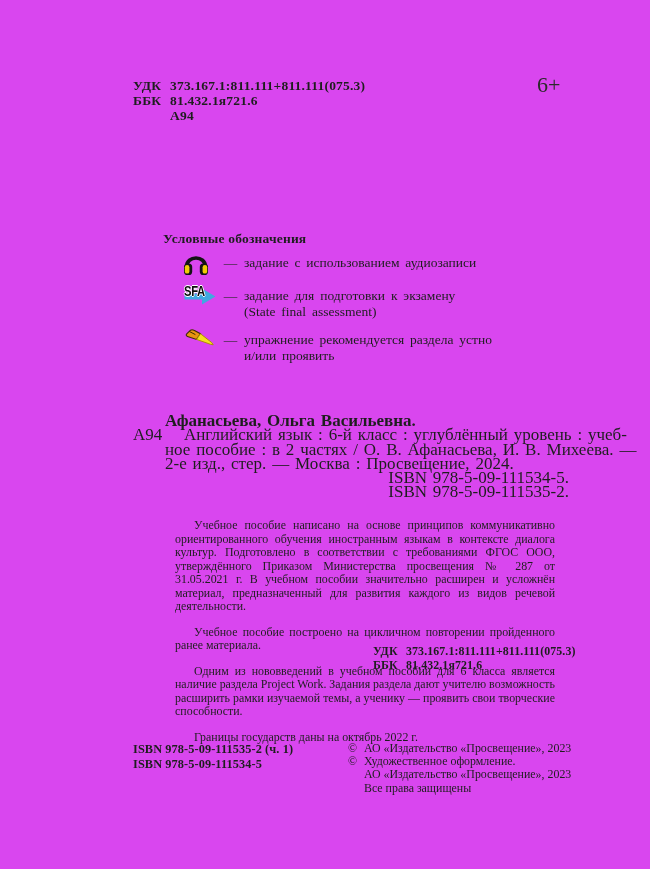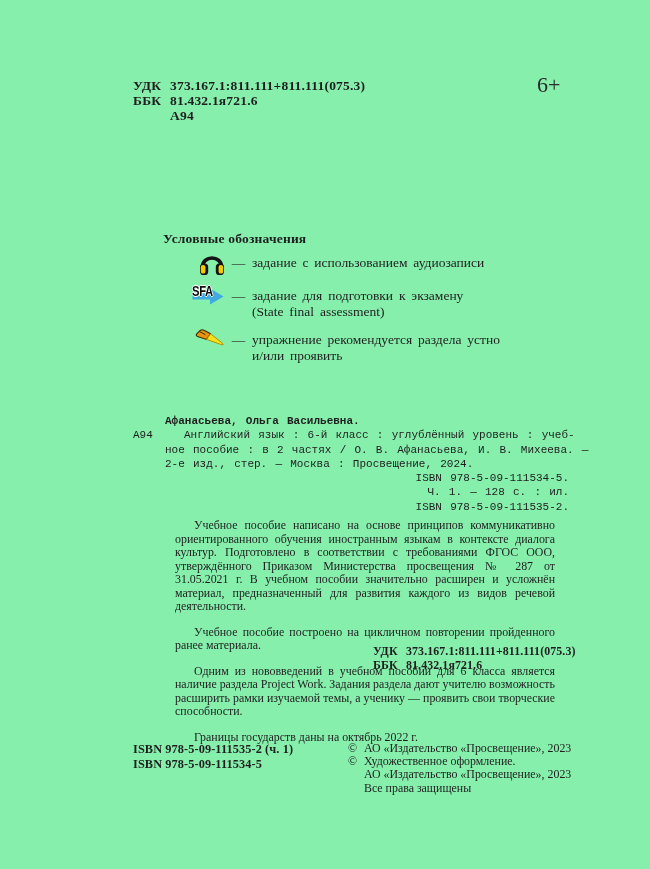--- a/index.html
+++ b/index.html
@@ -4,7 +4,7 @@
 <style>
   html,body { margin:0; padding:0; background:#fff; }
   .page {
-    position:relative; width:650px; height:869px; background:#86efac;
+    position:relative; width:650px; height:869px; background:#d946ef;
     font-family:"Liberation Serif","DejaVu Serif",serif; color:#1e1e1e;
     overflow:hidden;
   }

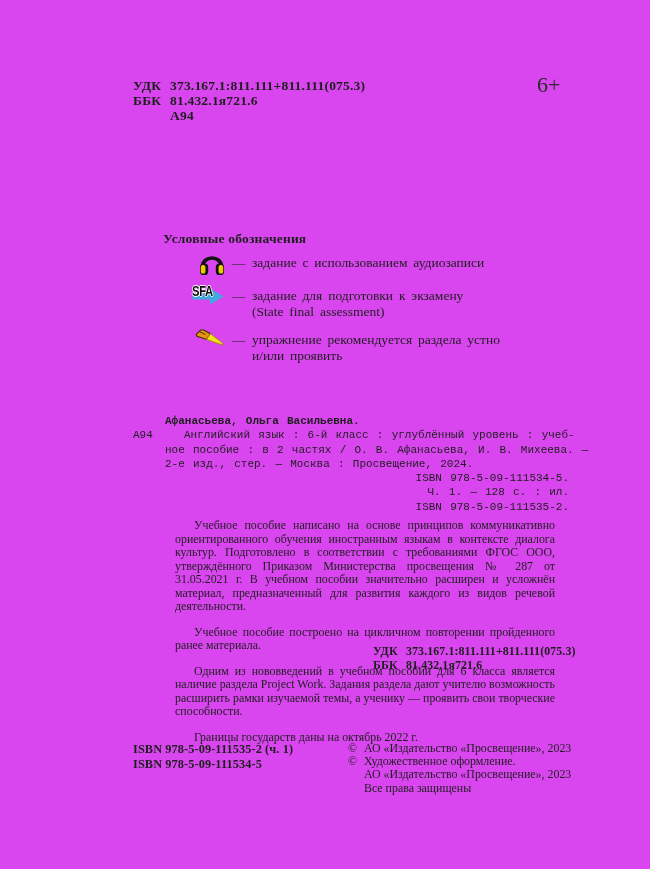--- a/index.html
+++ b/index.html
@@ -23,7 +23,7 @@
   .legend-items { margin-top:8px; }
   .legend-item { display:flex; align-items:flex-start; }
   .legend-item + .legend-item { margin-top:12px; }
-  .legend-icon { width:34px; margin-left:28px; margin-top:-5px; flex:none; display:flex; justify-content:flex-end; position:relative; }
+  .legend-icon { width:34px; margin-left:20px; margin-top:-5px; flex:none; display:flex; justify-content:flex-start; position:relative; }
   .legend-dash { width:27px; flex:none; text-align:center; color:#2a2a2a; }
   .legend-text { line-height:16px; word-spacing:2.5px; width:302px; }
 

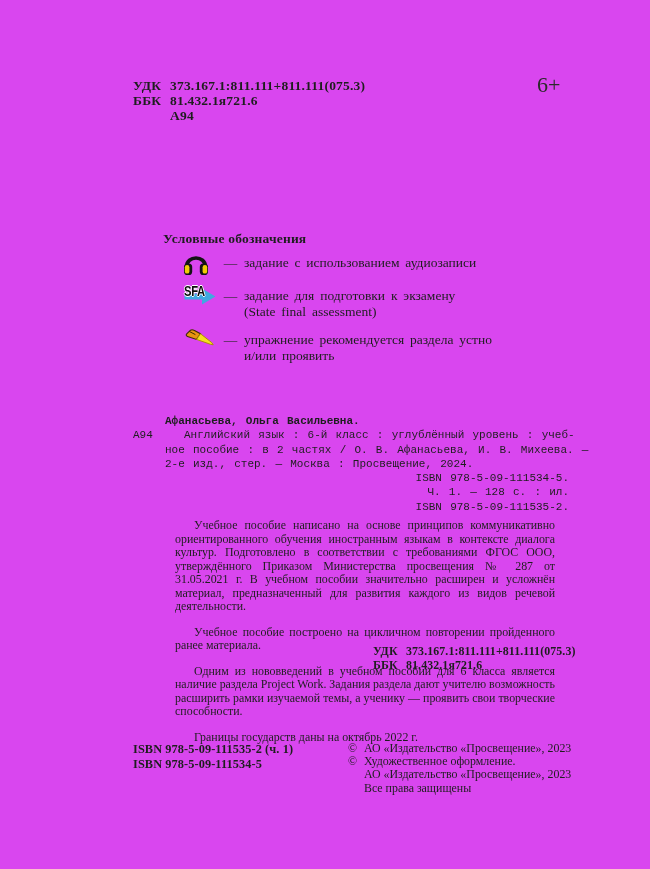--- a/index.html
+++ b/index.html
@@ -39,7 +39,7 @@
   }
 
   
-  #bib { position:absolute; left:133px; top:414px; width:436px; font-size:11px; line-height:14.3px; word-spacing:1.6px;font-family:Liberation Mono, monospace; }
+  #bib { position:absolute; left:133px; top:414px; width:436px; font-size:17px; line-height:14.3px; word-spacing:1.6px; }
   .bib-author { margin-left:32px; font-weight:700; }
   .bib-entry { position:relative; }
   .bib-sign { position:absolute; left:0; top:0; }

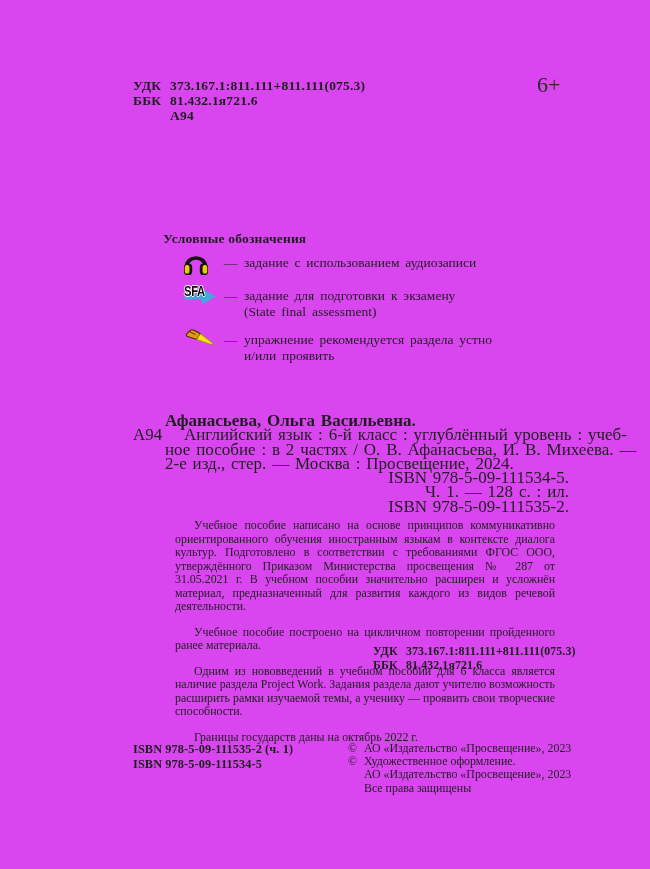--- a/index.html
+++ b/index.html
@@ -147,7 +147,6 @@
         <div class="bib-line">ное пособие : в 2 частях / О. В. Афанасьева, И. В. Михеева. —</div>
         <div class="bib-line">2-е изд., стер. — Москва : Просвещение, 2024.</div>
         <div class="bib-line indent">ISBN 978-5-09-111534-5.</div>
-        <div class="bib-line indent">Ч. 1. — 128 с. : ил.</div>
         <div class="bib-line indent">ISBN 978-5-09-111535-2.</div>
       </div>
     </div>

